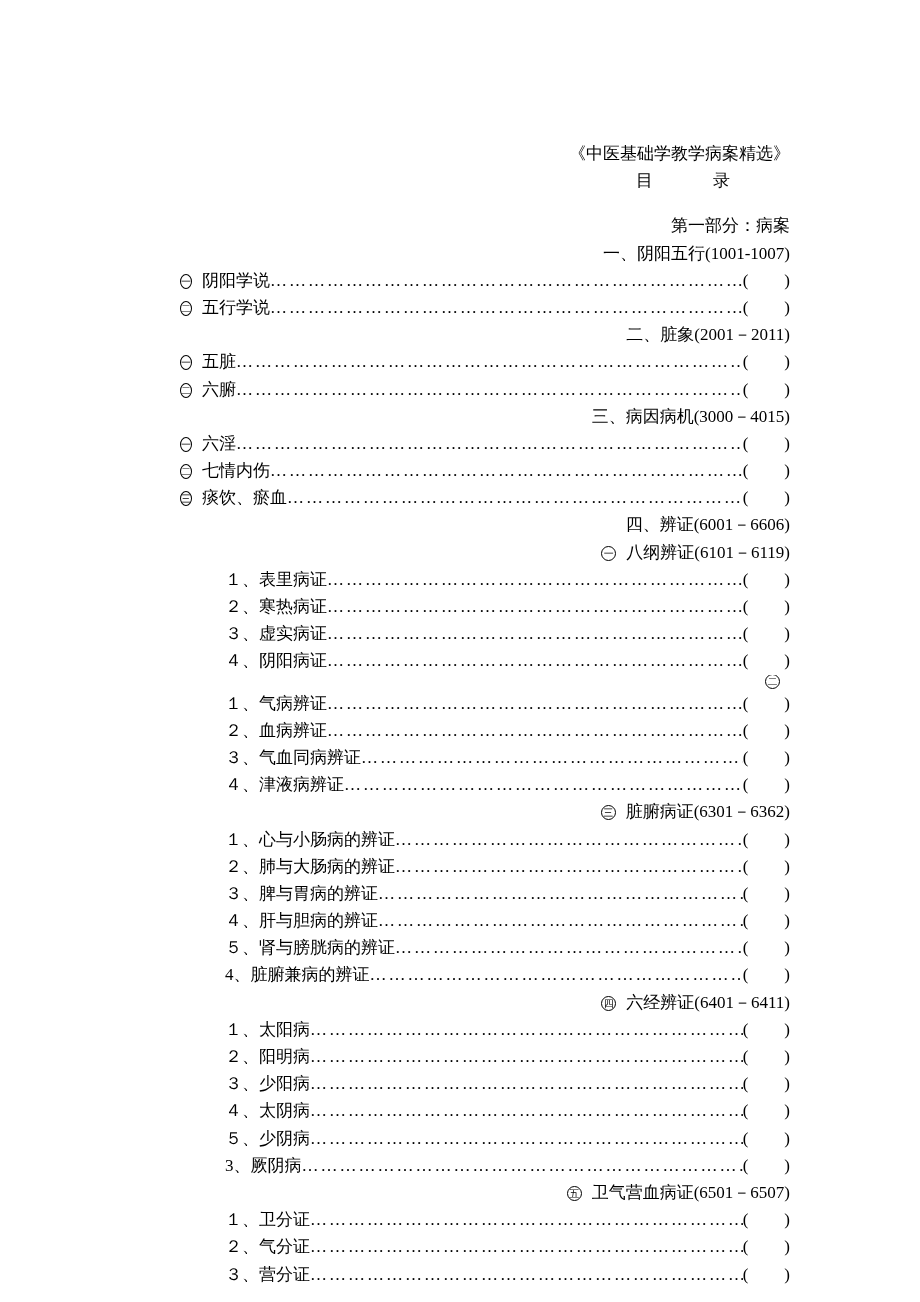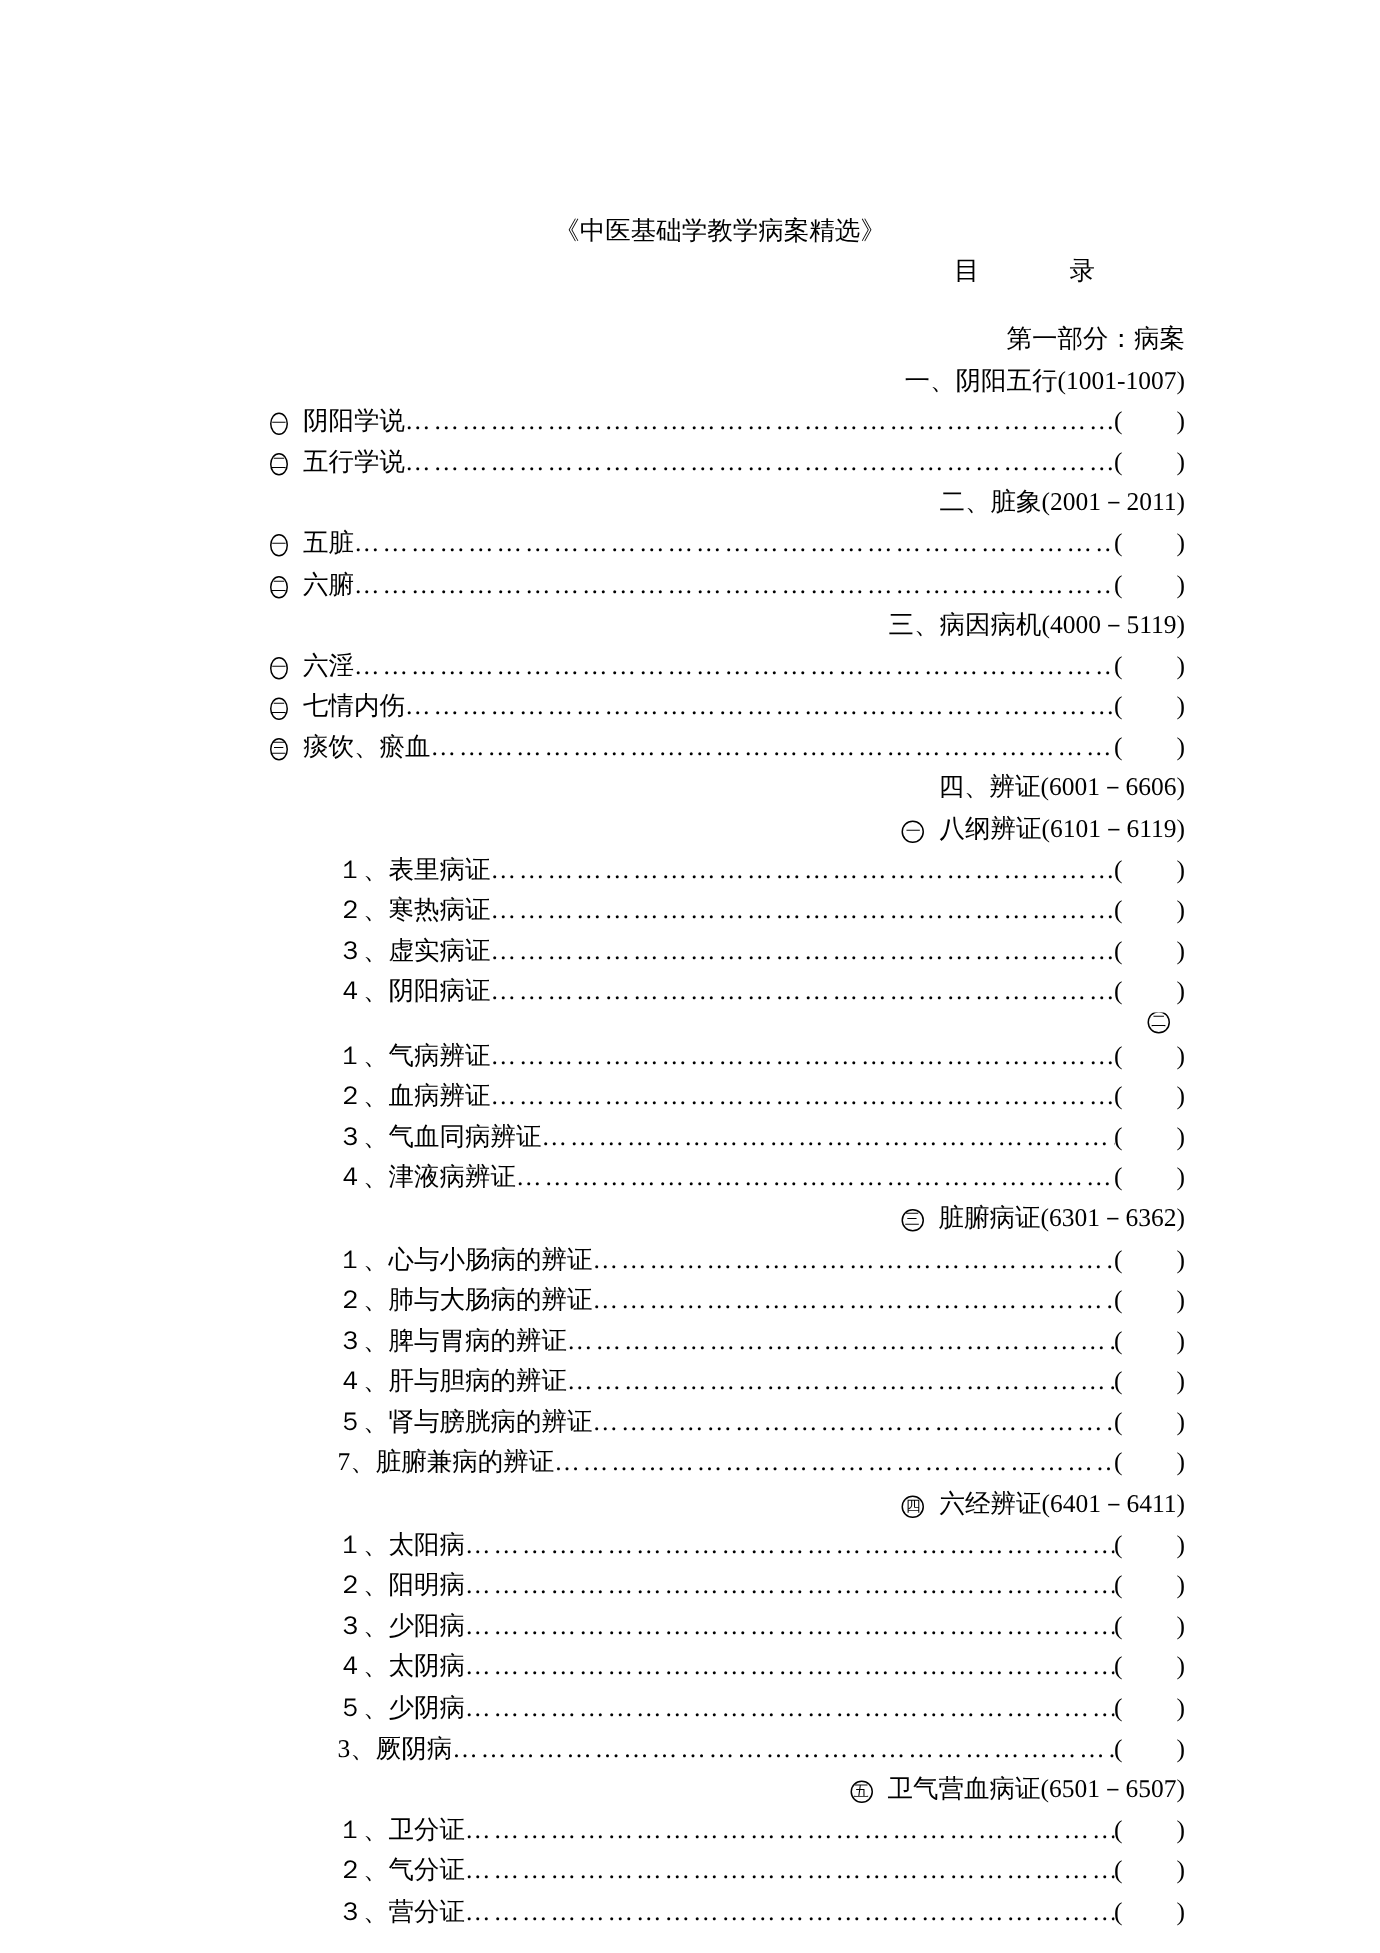--- a/index.html
+++ b/index.html
@@ -20,7 +20,7 @@
       overflow: hidden;
       justify-content: flex-end;
     }
-    .title-row { justify-content: center; padding-left: 40px; }
+    .title-row { justify-content: flex-end; padding-left: 40px; }
     .mulu-row { padding-left: 90px; letter-spacing: 60px; }
     .spacer { height: 18px; }
     .indent0 { padding-left: 0; }

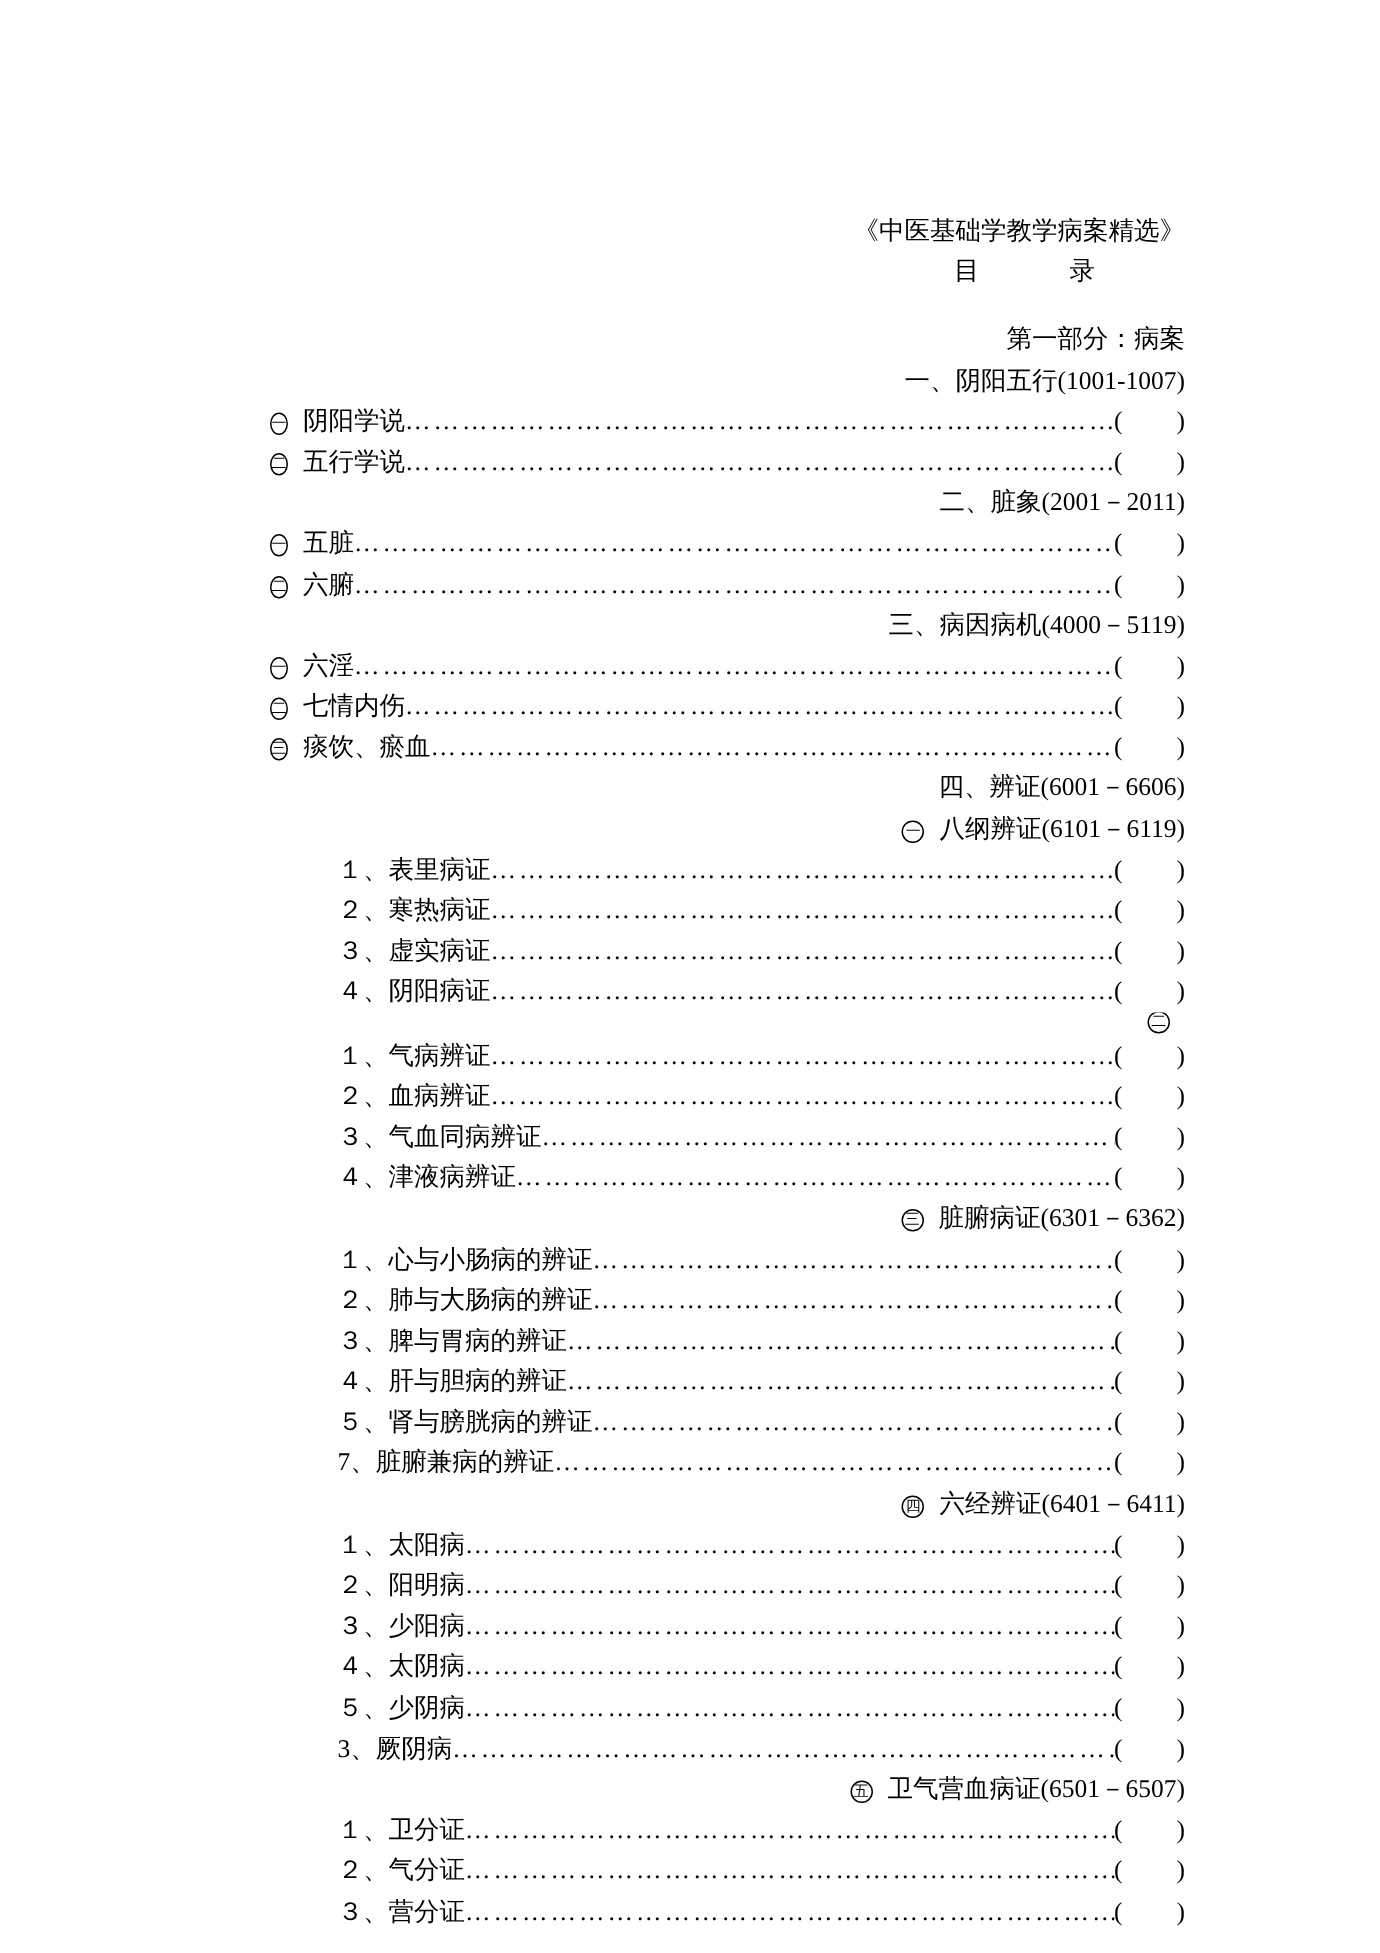--- a/index.html
+++ b/index.html
@@ -118,7 +118,7 @@
   </div>
 
 <div class="row indent1">
-    <span>三、病因病机(4000－5119)</span>
+    <span>三、病因病机(3000－4015)</span>
   </div>
 <div class="row indent2">
     <span class="mark">一</span>

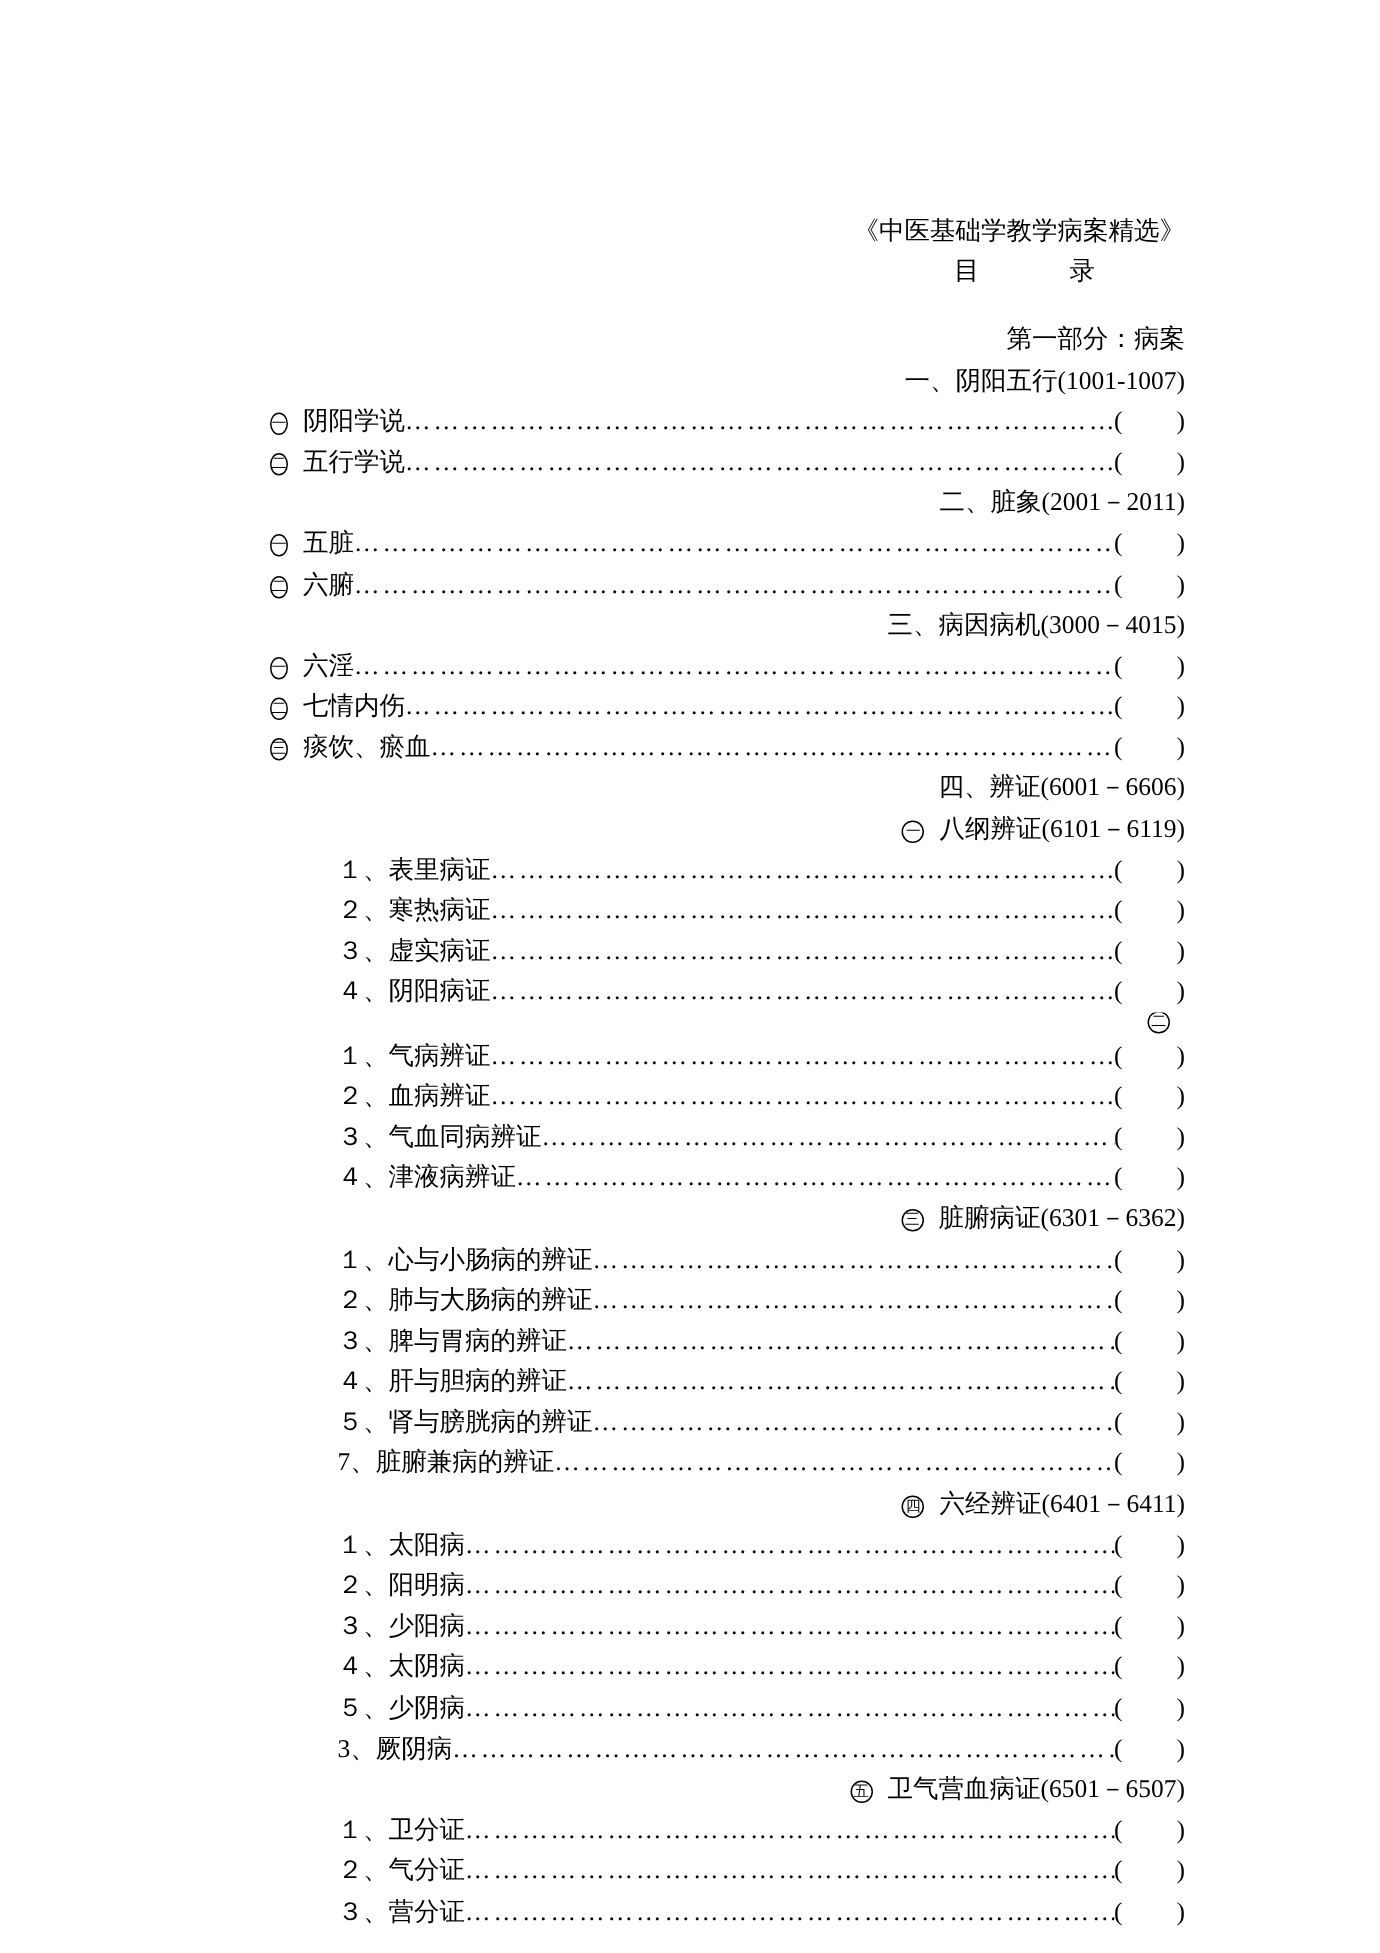--- a/index.html
+++ b/index.html
@@ -286,7 +286,7 @@
     </span>
   </div>
 <div class="row indent3">
-    <span class="label">7、脏腑兼病的辨证</span>
+    <span class="label">4、脏腑兼病的辨证</span>
     <span class="leader">……………………………………………………………………………………………………</span>
     <span class="paren">
       <span class="p">(</span>

